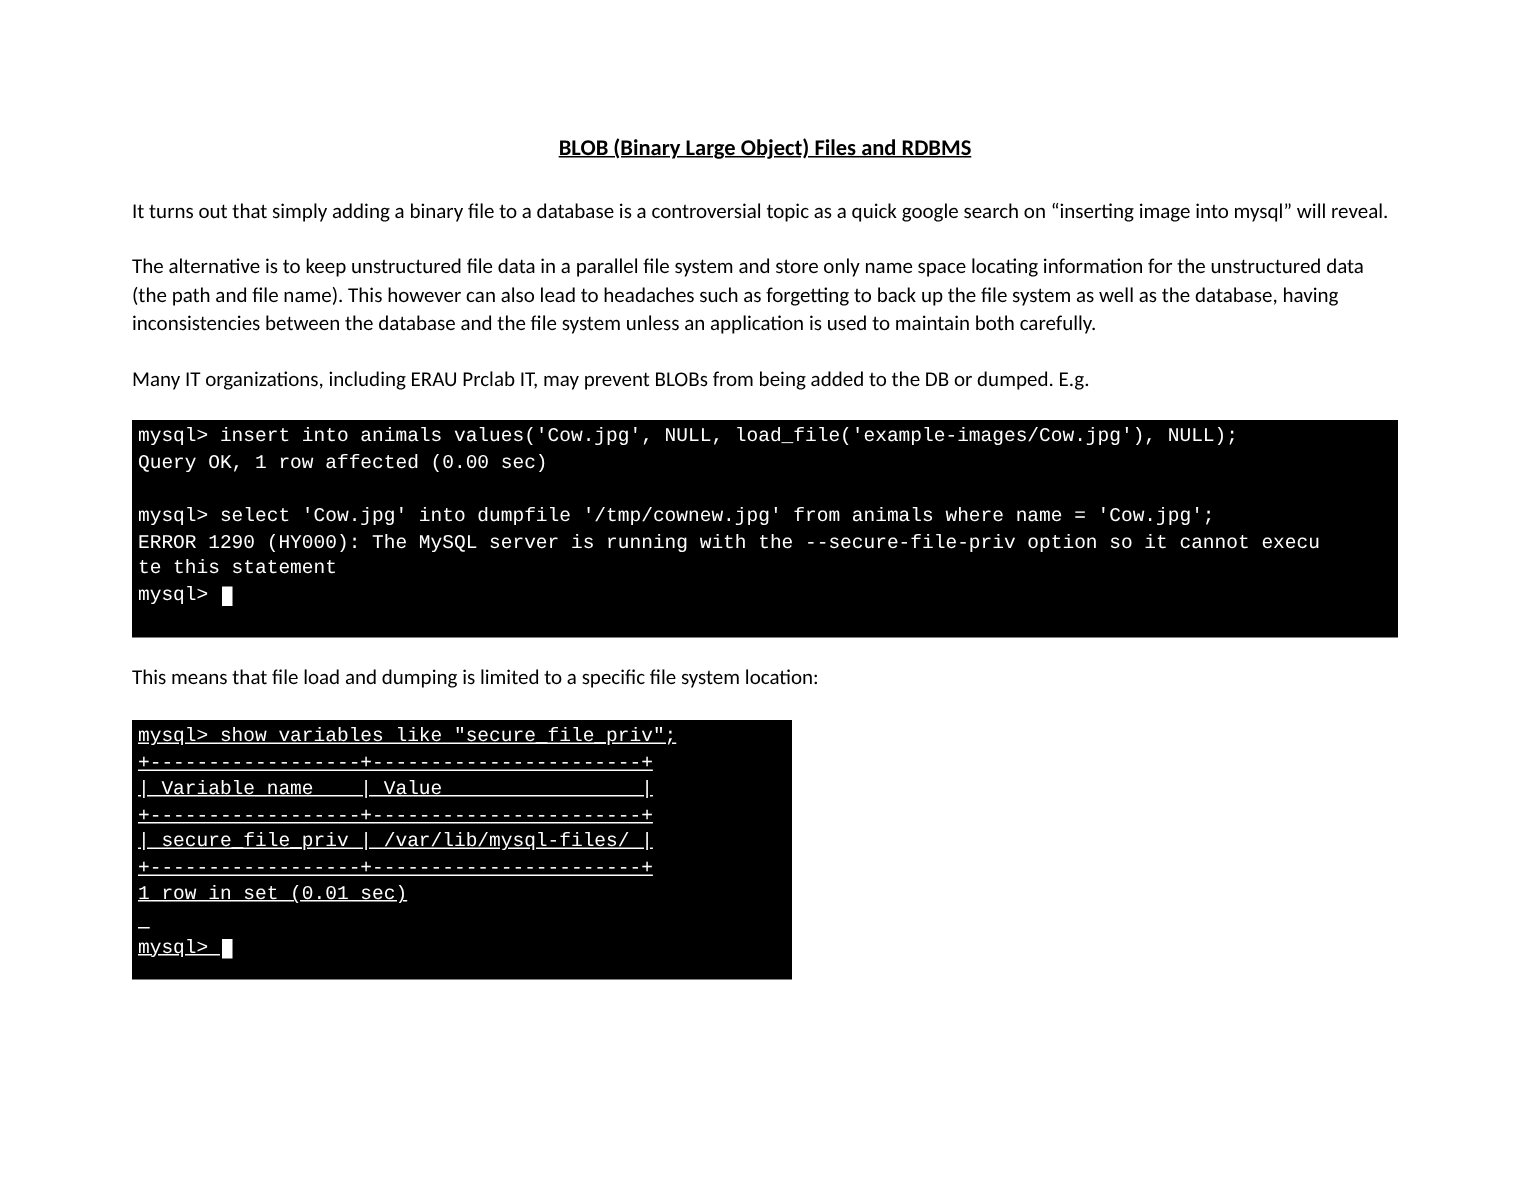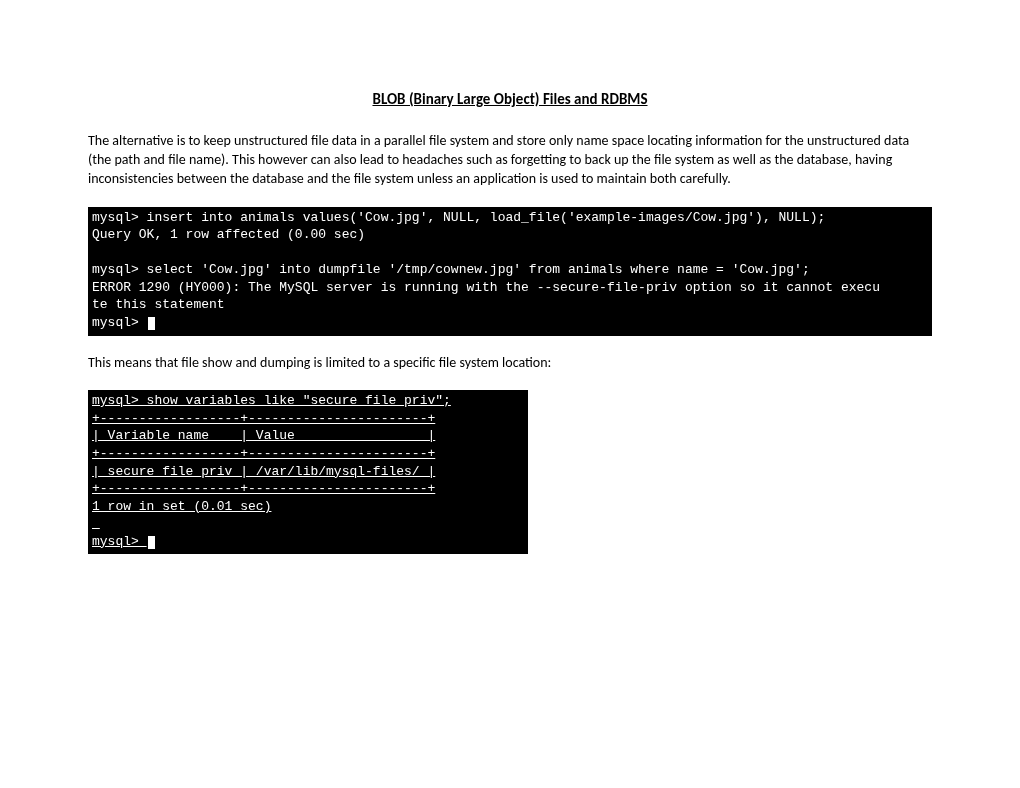--- a/index.html
+++ b/index.html
@@ -58,6 +58,7 @@
 
   <h1 class="title">BLOB (Binary Large Object) Files and RDBMS</h1>
 
+  <p class="body">It turns out that simply adding a binary file to a database is a controversial topic as a quick google search on “inserting image into mysql” will reveal.</p>
   <p class="body">The alternative is to keep unstructured file data in a parallel file system and store only name space locating information for the unstructured data (the path and file name).  This however can also lead to headaches such as forgetting to back up the file system as well as the database, having inconsistencies between the database and the file system unless an application is used to maintain both carefully.</p>
 
   <div class="terminal wide"><span class="term-line">mysql&gt; insert into animals values('Cow.jpg', NULL, load_file('example-images/Cow.jpg'), NULL);</span><span class="term-line">Query OK, 1 row affected (0.00 sec)</span><span class="term-line"> </span><span class="term-line">mysql&gt; select 'Cow.jpg' into dumpfile '/tmp/cownew.jpg' from animals where name = 'Cow.jpg';</span><span class="term-line">ERROR 1290 (HY000): The MySQL server is running with the --secure-file-priv option so it cannot execu</span><span class="term-line">te this statement</span><span class="term-line"><span>mysql&gt; </span><span class="cursor"></span></span></div>

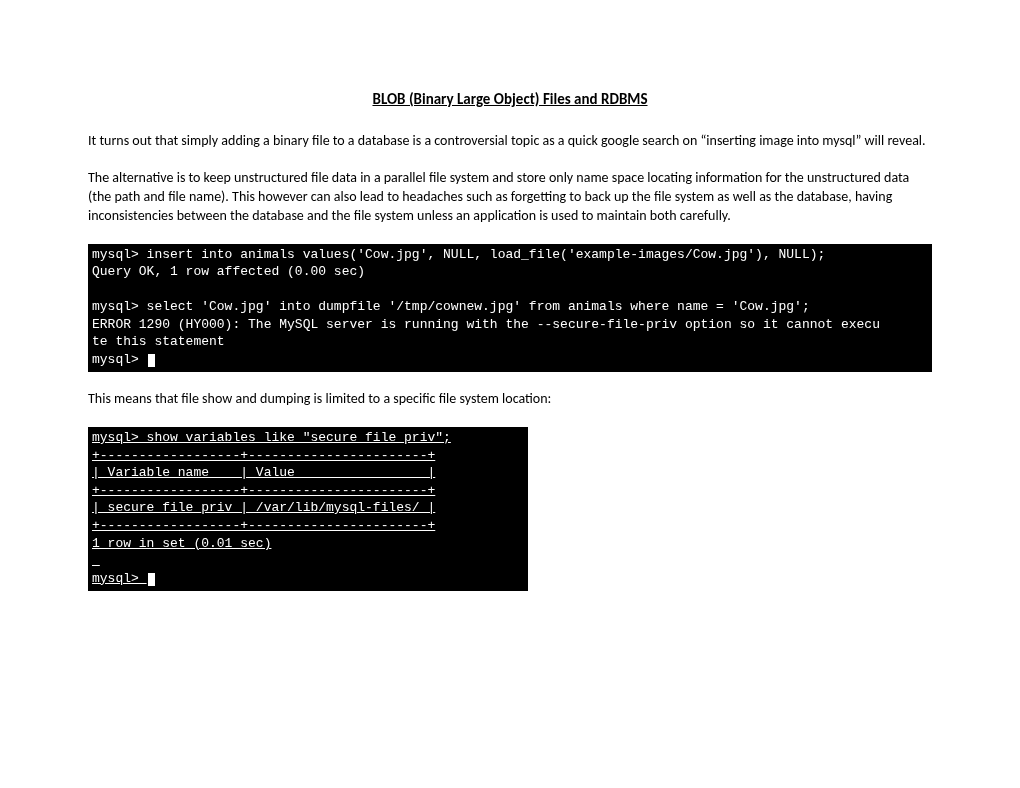--- a/index.html
+++ b/index.html
@@ -60,6 +60,7 @@
 
   <p class="body">It turns out that simply adding a binary file to a database is a controversial topic as a quick google search on “inserting image into mysql” will reveal.</p>
   <p class="body">The alternative is to keep unstructured file data in a parallel file system and store only name space locating information for the unstructured data (the path and file name).  This however can also lead to headaches such as forgetting to back up the file system as well as the database, having inconsistencies between the database and the file system unless an application is used to maintain both carefully.</p>
+  <p class="body">Many IT organizations, including ERAU Prclab IT, may prevent BLOBs from being added to the DB or dumped.  E.g.</p>
 
   <div class="terminal wide"><span class="term-line">mysql&gt; insert into animals values('Cow.jpg', NULL, load_file('example-images/Cow.jpg'), NULL);</span><span class="term-line">Query OK, 1 row affected (0.00 sec)</span><span class="term-line"> </span><span class="term-line">mysql&gt; select 'Cow.jpg' into dumpfile '/tmp/cownew.jpg' from animals where name = 'Cow.jpg';</span><span class="term-line">ERROR 1290 (HY000): The MySQL server is running with the --secure-file-priv option so it cannot execu</span><span class="term-line">te this statement</span><span class="term-line"><span>mysql&gt; </span><span class="cursor"></span></span></div>
 

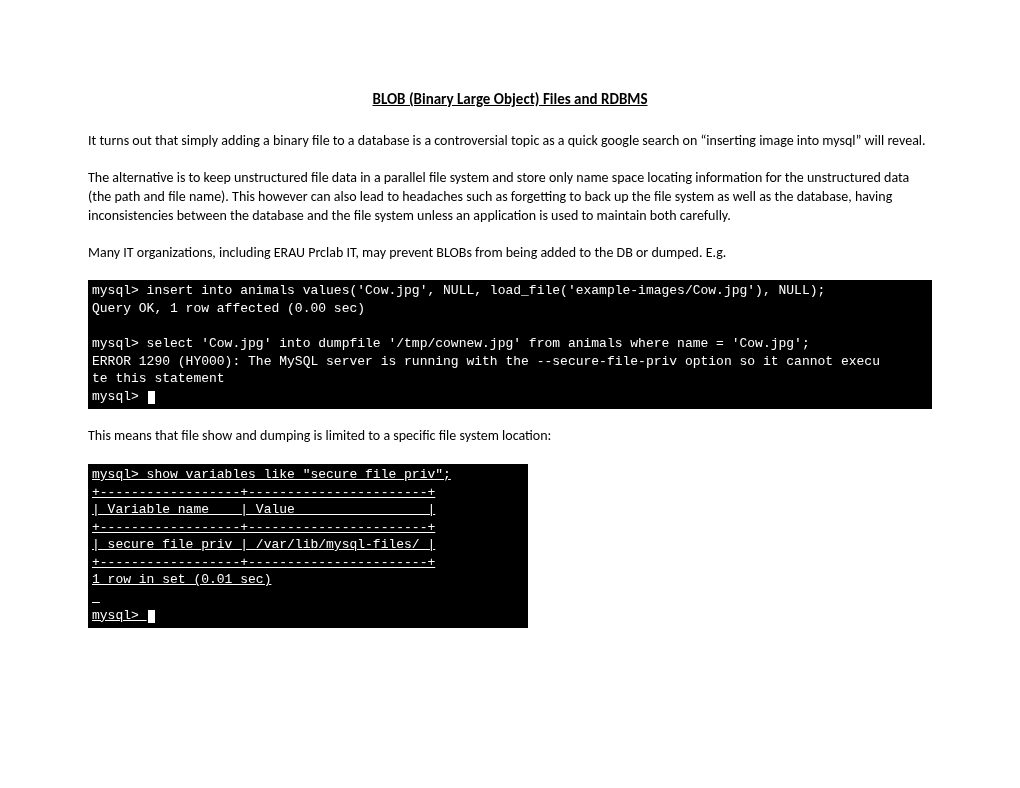--- a/index.html
+++ b/index.html
@@ -34,7 +34,7 @@
     font-family: "Courier New", monospace;
     font-size: 13px;
     line-height: 1.35;
-    padding: 2px 4px 4px 4px;
+    padding: 2px 4px 20px 4px;
     white-space: pre;
     overflow: hidden;
     margin: 0 0 18px 0;

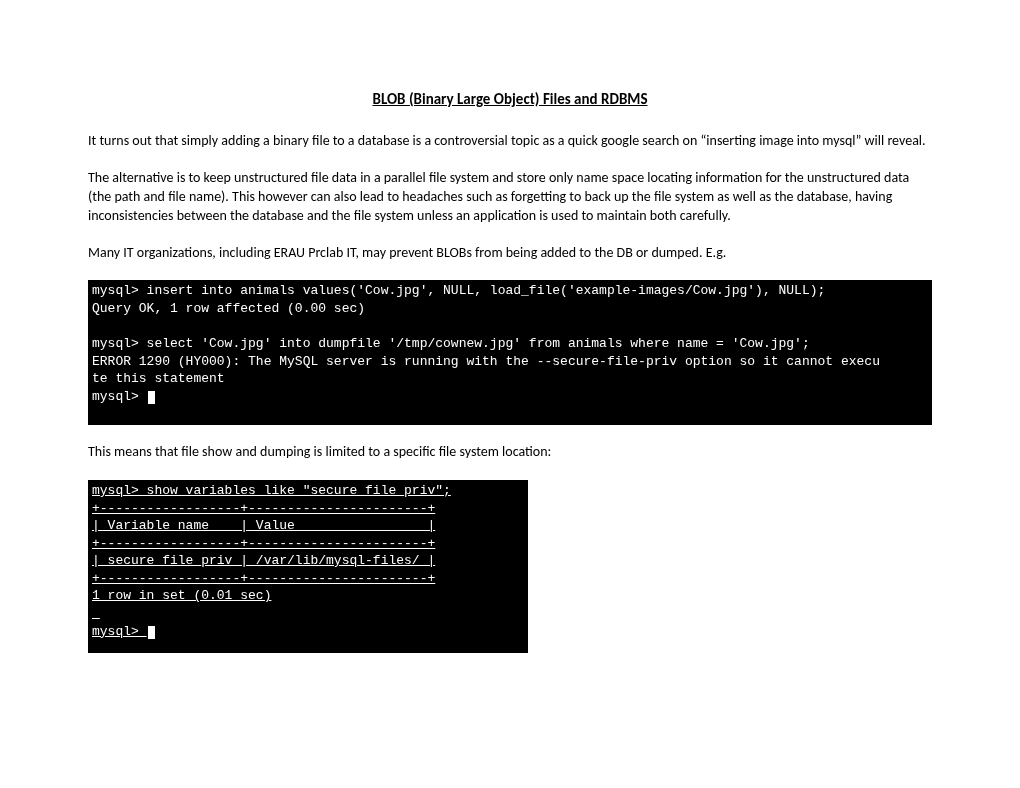--- a/index.html
+++ b/index.html
@@ -64,7 +64,7 @@
 
   <div class="terminal wide"><span class="term-line">mysql&gt; insert into animals values('Cow.jpg', NULL, load_file('example-images/Cow.jpg'), NULL);</span><span class="term-line">Query OK, 1 row affected (0.00 sec)</span><span class="term-line"> </span><span class="term-line">mysql&gt; select 'Cow.jpg' into dumpfile '/tmp/cownew.jpg' from animals where name = 'Cow.jpg';</span><span class="term-line">ERROR 1290 (HY000): The MySQL server is running with the --secure-file-priv option so it cannot execu</span><span class="term-line">te this statement</span><span class="term-line"><span>mysql&gt; </span><span class="cursor"></span></span></div>
 
-  <p class="body">This means that file show and dumping is limited to a specific file system location:</p>
+  <p class="body">This means that file load and dumping is limited to a specific file system location:</p>
 
   <div class="terminal narrow"><span class="term-line">mysql&gt; show variables like "secure_file_priv";</span><span class="term-line">+------------------+-----------------------+</span><span class="term-line">| Variable_name    | Value                 |</span><span class="term-line">+------------------+-----------------------+</span><span class="term-line">| secure_file_priv | /var/lib/mysql-files/ |</span><span class="term-line">+------------------+-----------------------+</span><span class="term-line">1 row in set (0.01 sec)</span><span class="term-line"> </span><span class="term-line"><span>mysql&gt; </span><span class="cursor"></span></span></div>
 

